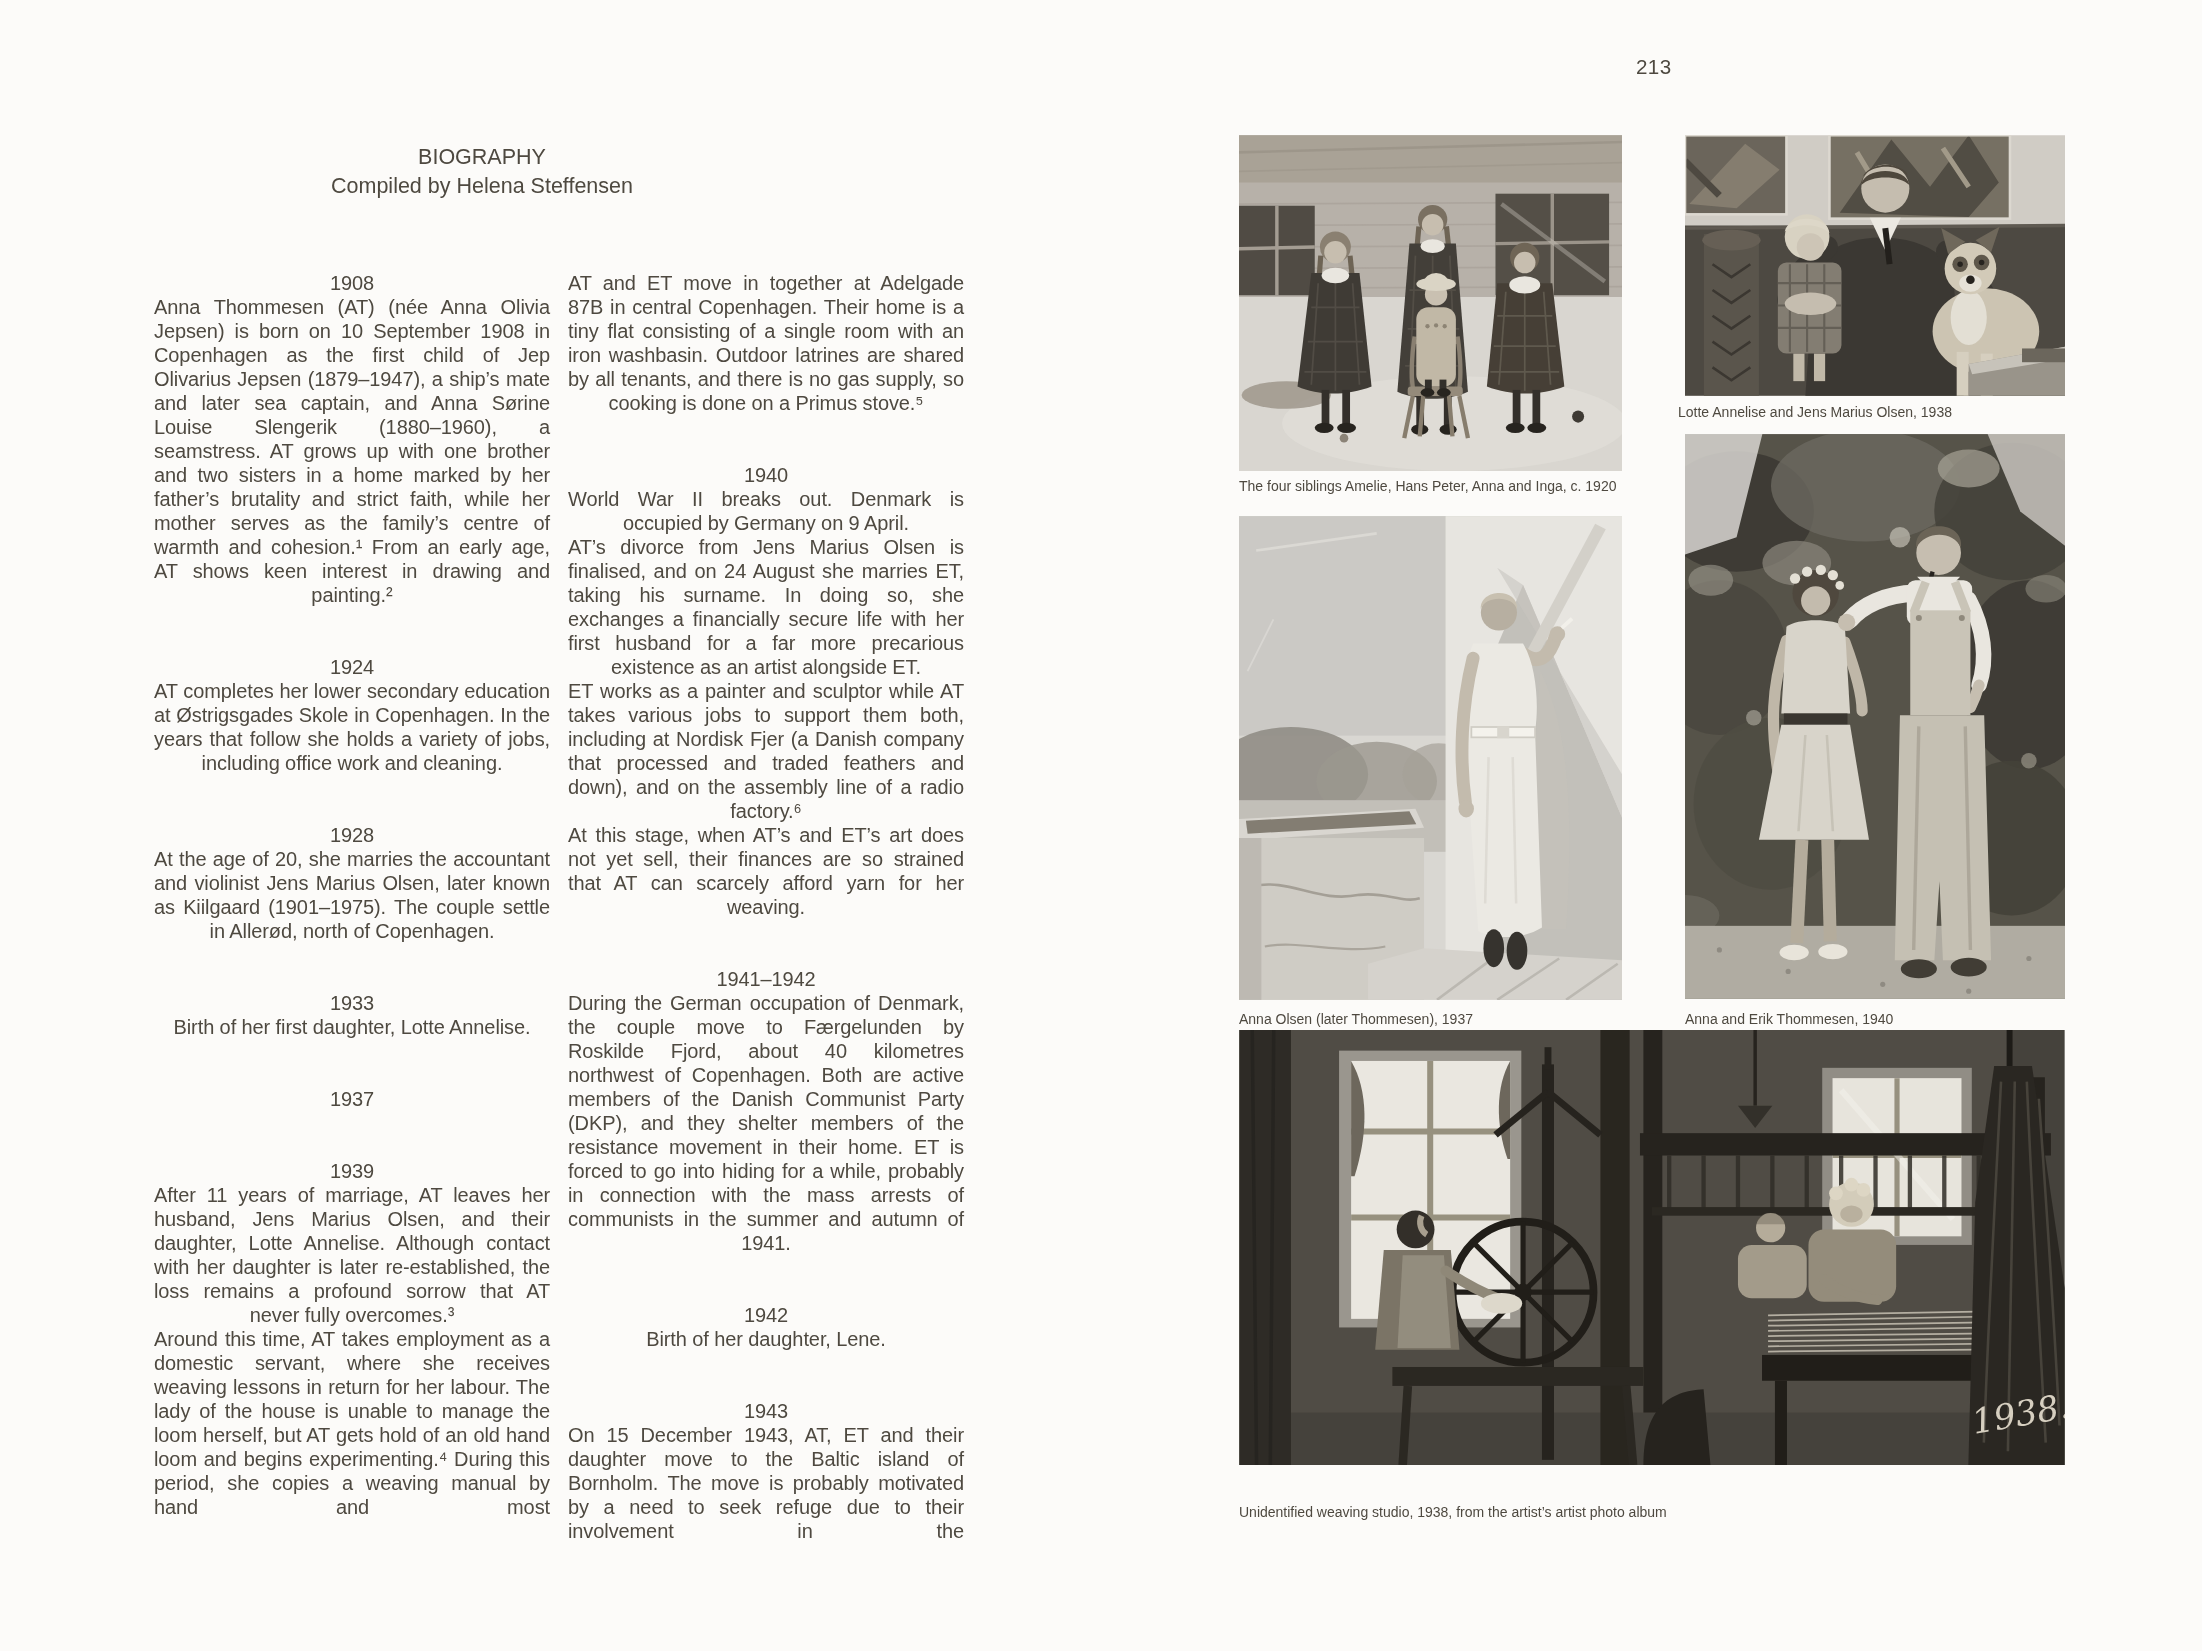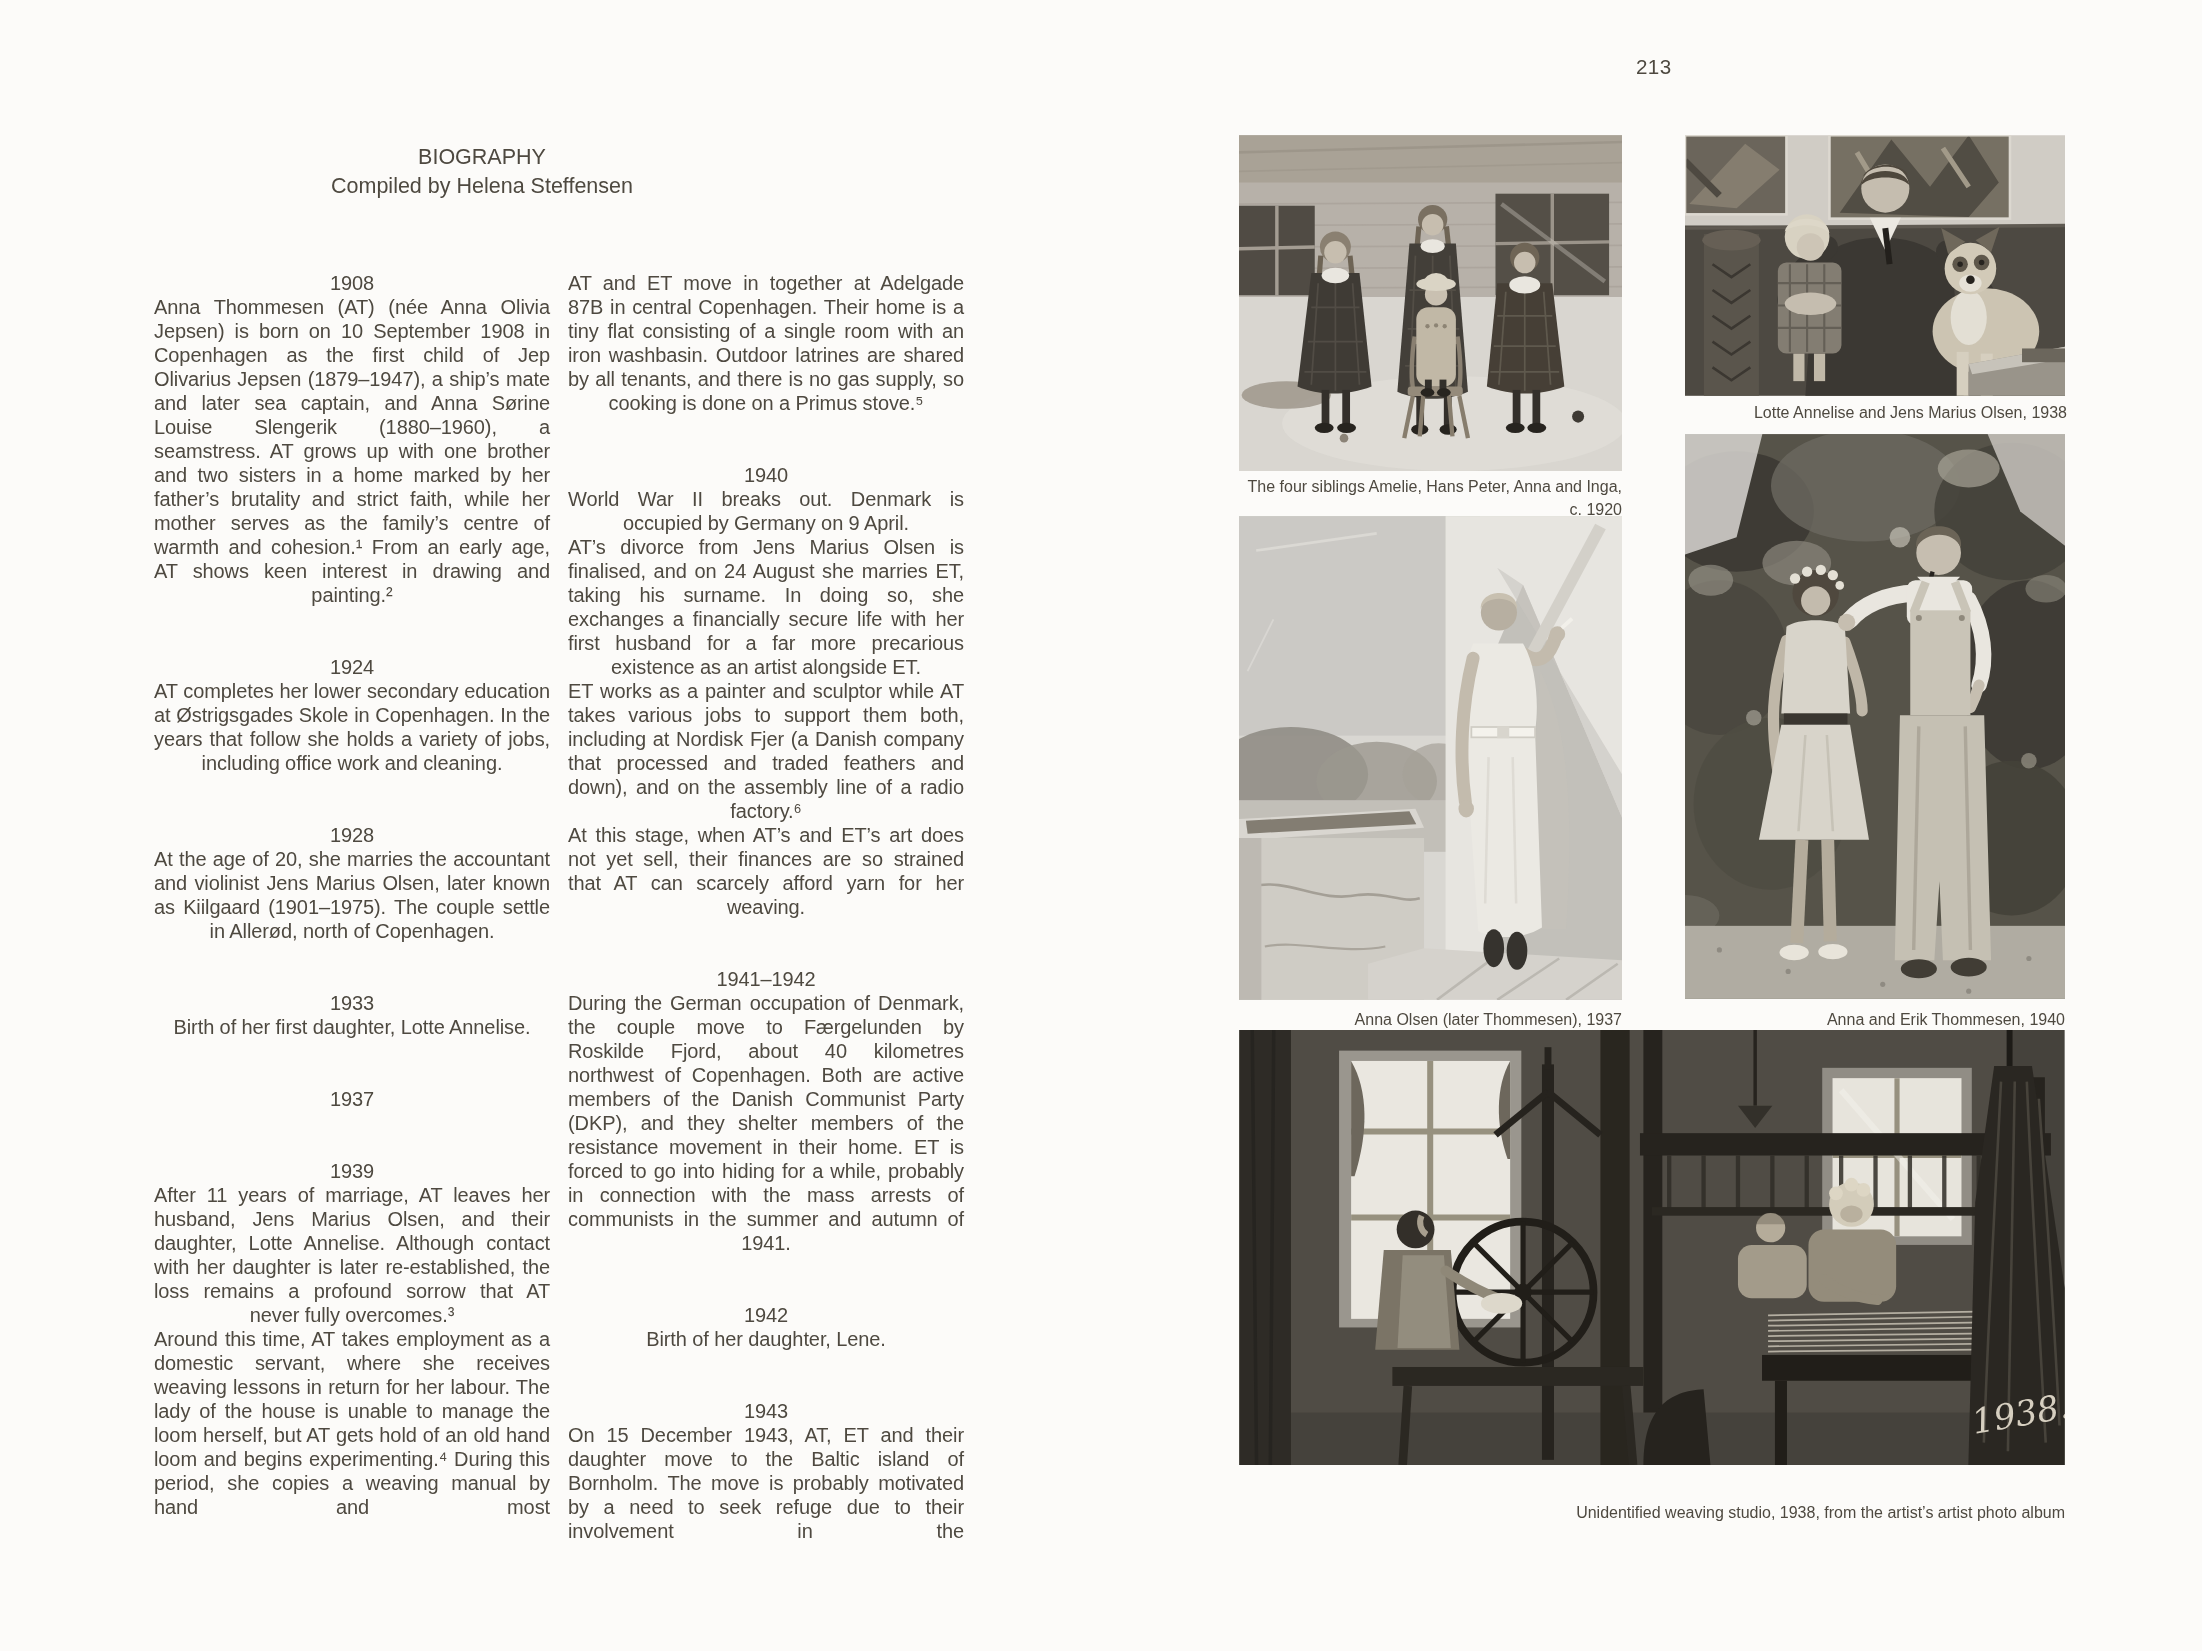--- a/index.html
+++ b/index.html
@@ -40,7 +40,7 @@
   .ph4{left:1685px;top:434px;}
   .ph5{left:1239px;top:1030px;}
   .caption{
-    position:absolute;font-size:16px;line-height:23px;text-align:right;
+    position:absolute;font-size:14px;line-height:23px;text-align:left;
     color:#4e4940;
   }
   .cap1{left:1239px;top:475px;width:383px;}

